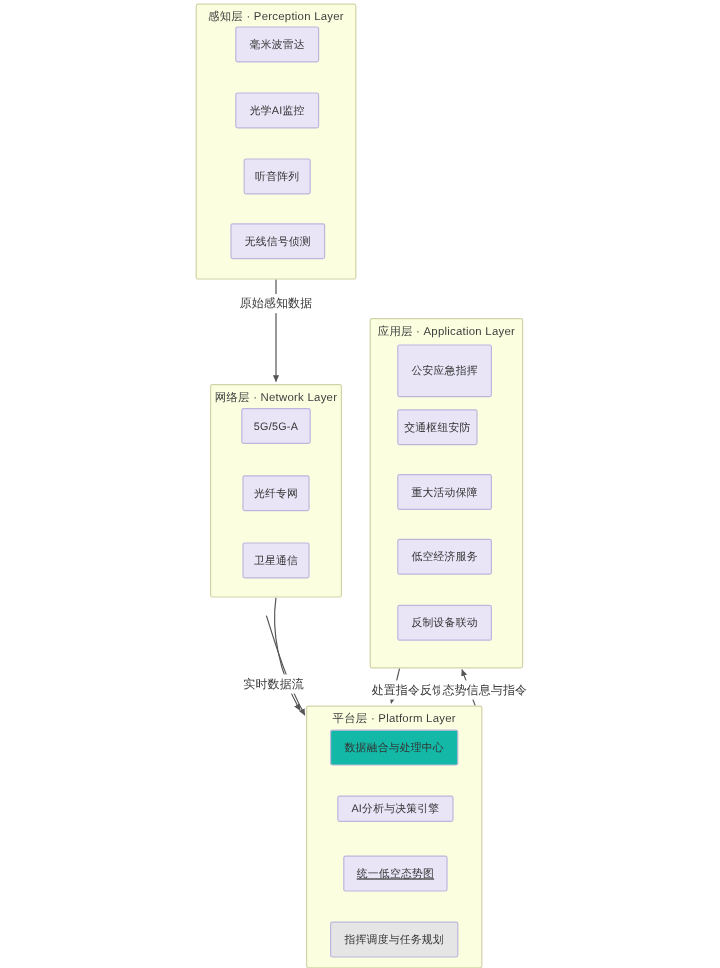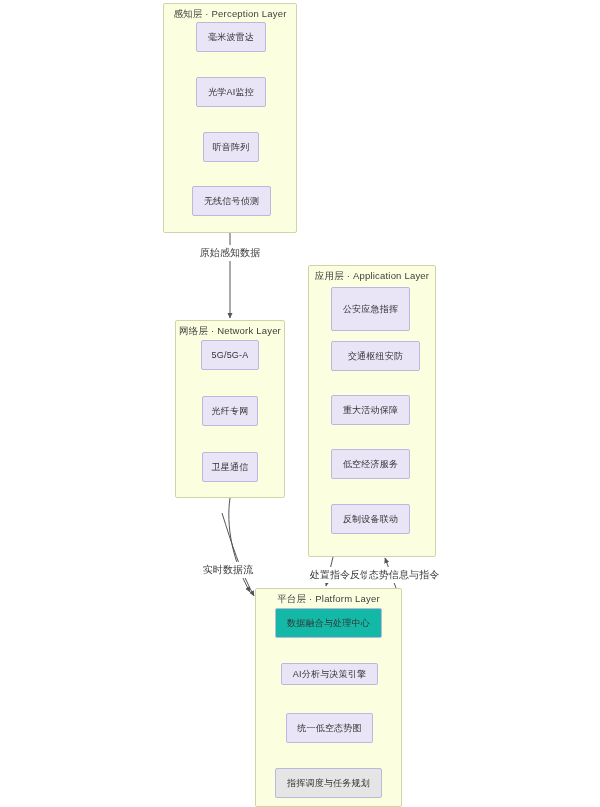--- a/index.html
+++ b/index.html
@@ -103,7 +103,7 @@
         <div class="layer-title">应用层 · Application Layer</div>
       </div>
       <div class="node" style="left: 331px; top: 287px; width: 79px; height: 44px; background: rgb(233, 229, 247); border-color: rgb(189, 182, 221);">公安应急指挥</div>
-      <div class="node" style="left: 331px; top: 341px; width: 89px; height: 30px; background: rgb(233, 229, 247); border-color: rgb(189, 182, 221);">交通枢纽安防</div>
+      <div class="node" style="left: 331px; top: 341px; width: 67px; height: 30px; background: rgb(233, 229, 247); border-color: rgb(189, 182, 221);">交通枢纽安防</div>
       <div class="node" style="left: 331px; top: 395px; width: 79px; height: 30px; background: rgb(233, 229, 247); border-color: rgb(189, 182, 221);">重大活动保障</div>
       <div class="node" style="left: 331px; top: 449px; width: 79px; height: 30px; background: rgb(233, 229, 247); border-color: rgb(189, 182, 221);">低空经济服务</div>
       <div class="node" style="left: 331px; top: 504px; width: 79px; height: 30px; background: rgb(233, 229, 247); border-color: rgb(189, 182, 221);">反制设备联动</div>

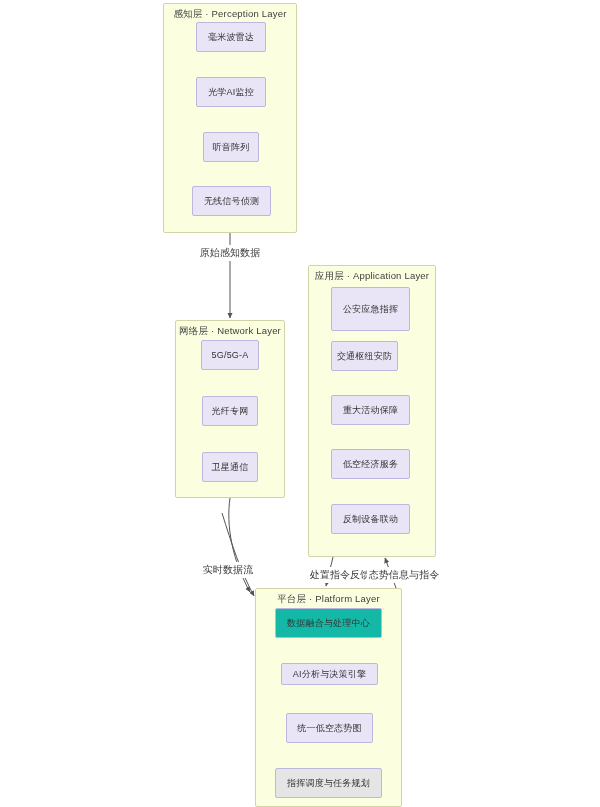--- a/index.html
+++ b/index.html
@@ -112,7 +112,7 @@
       </div>
       <div class="node" style="left: 275px; top: 608px; width: 107px; height: 30px; background: #14b8a6; border-color: rgb(189, 182, 221);">数据融合与处理中心</div>
       <div class="node" style="left: 281px; top: 663px; width: 97px; height: 22px; background: rgb(233, 229, 247); border-color: rgb(189, 182, 221);">AI分析与决策引擎</div>
-      <div class="node" style="left: 286px; top: 713px; width: 87px; height: 30px; background: rgb(233, 229, 247); border-color: rgb(189, 182, 221);">统一低空态势图</div>
+      <div class="node" style="left: 286px; top: 713px; width: 87px; height: 30px; background: rgb(233, 229, 247); border-color: rgb(189, 182, 221); text-decoration: underline;">统一低空态势图</div>
       <div class="node" style="left: 275px; top: 768px; width: 107px; height: 30px; background: #e5e5e5; border-color: rgb(189, 182, 221);">指挥调度与任务规划</div>
     </div>
   <div id="labels-root">

